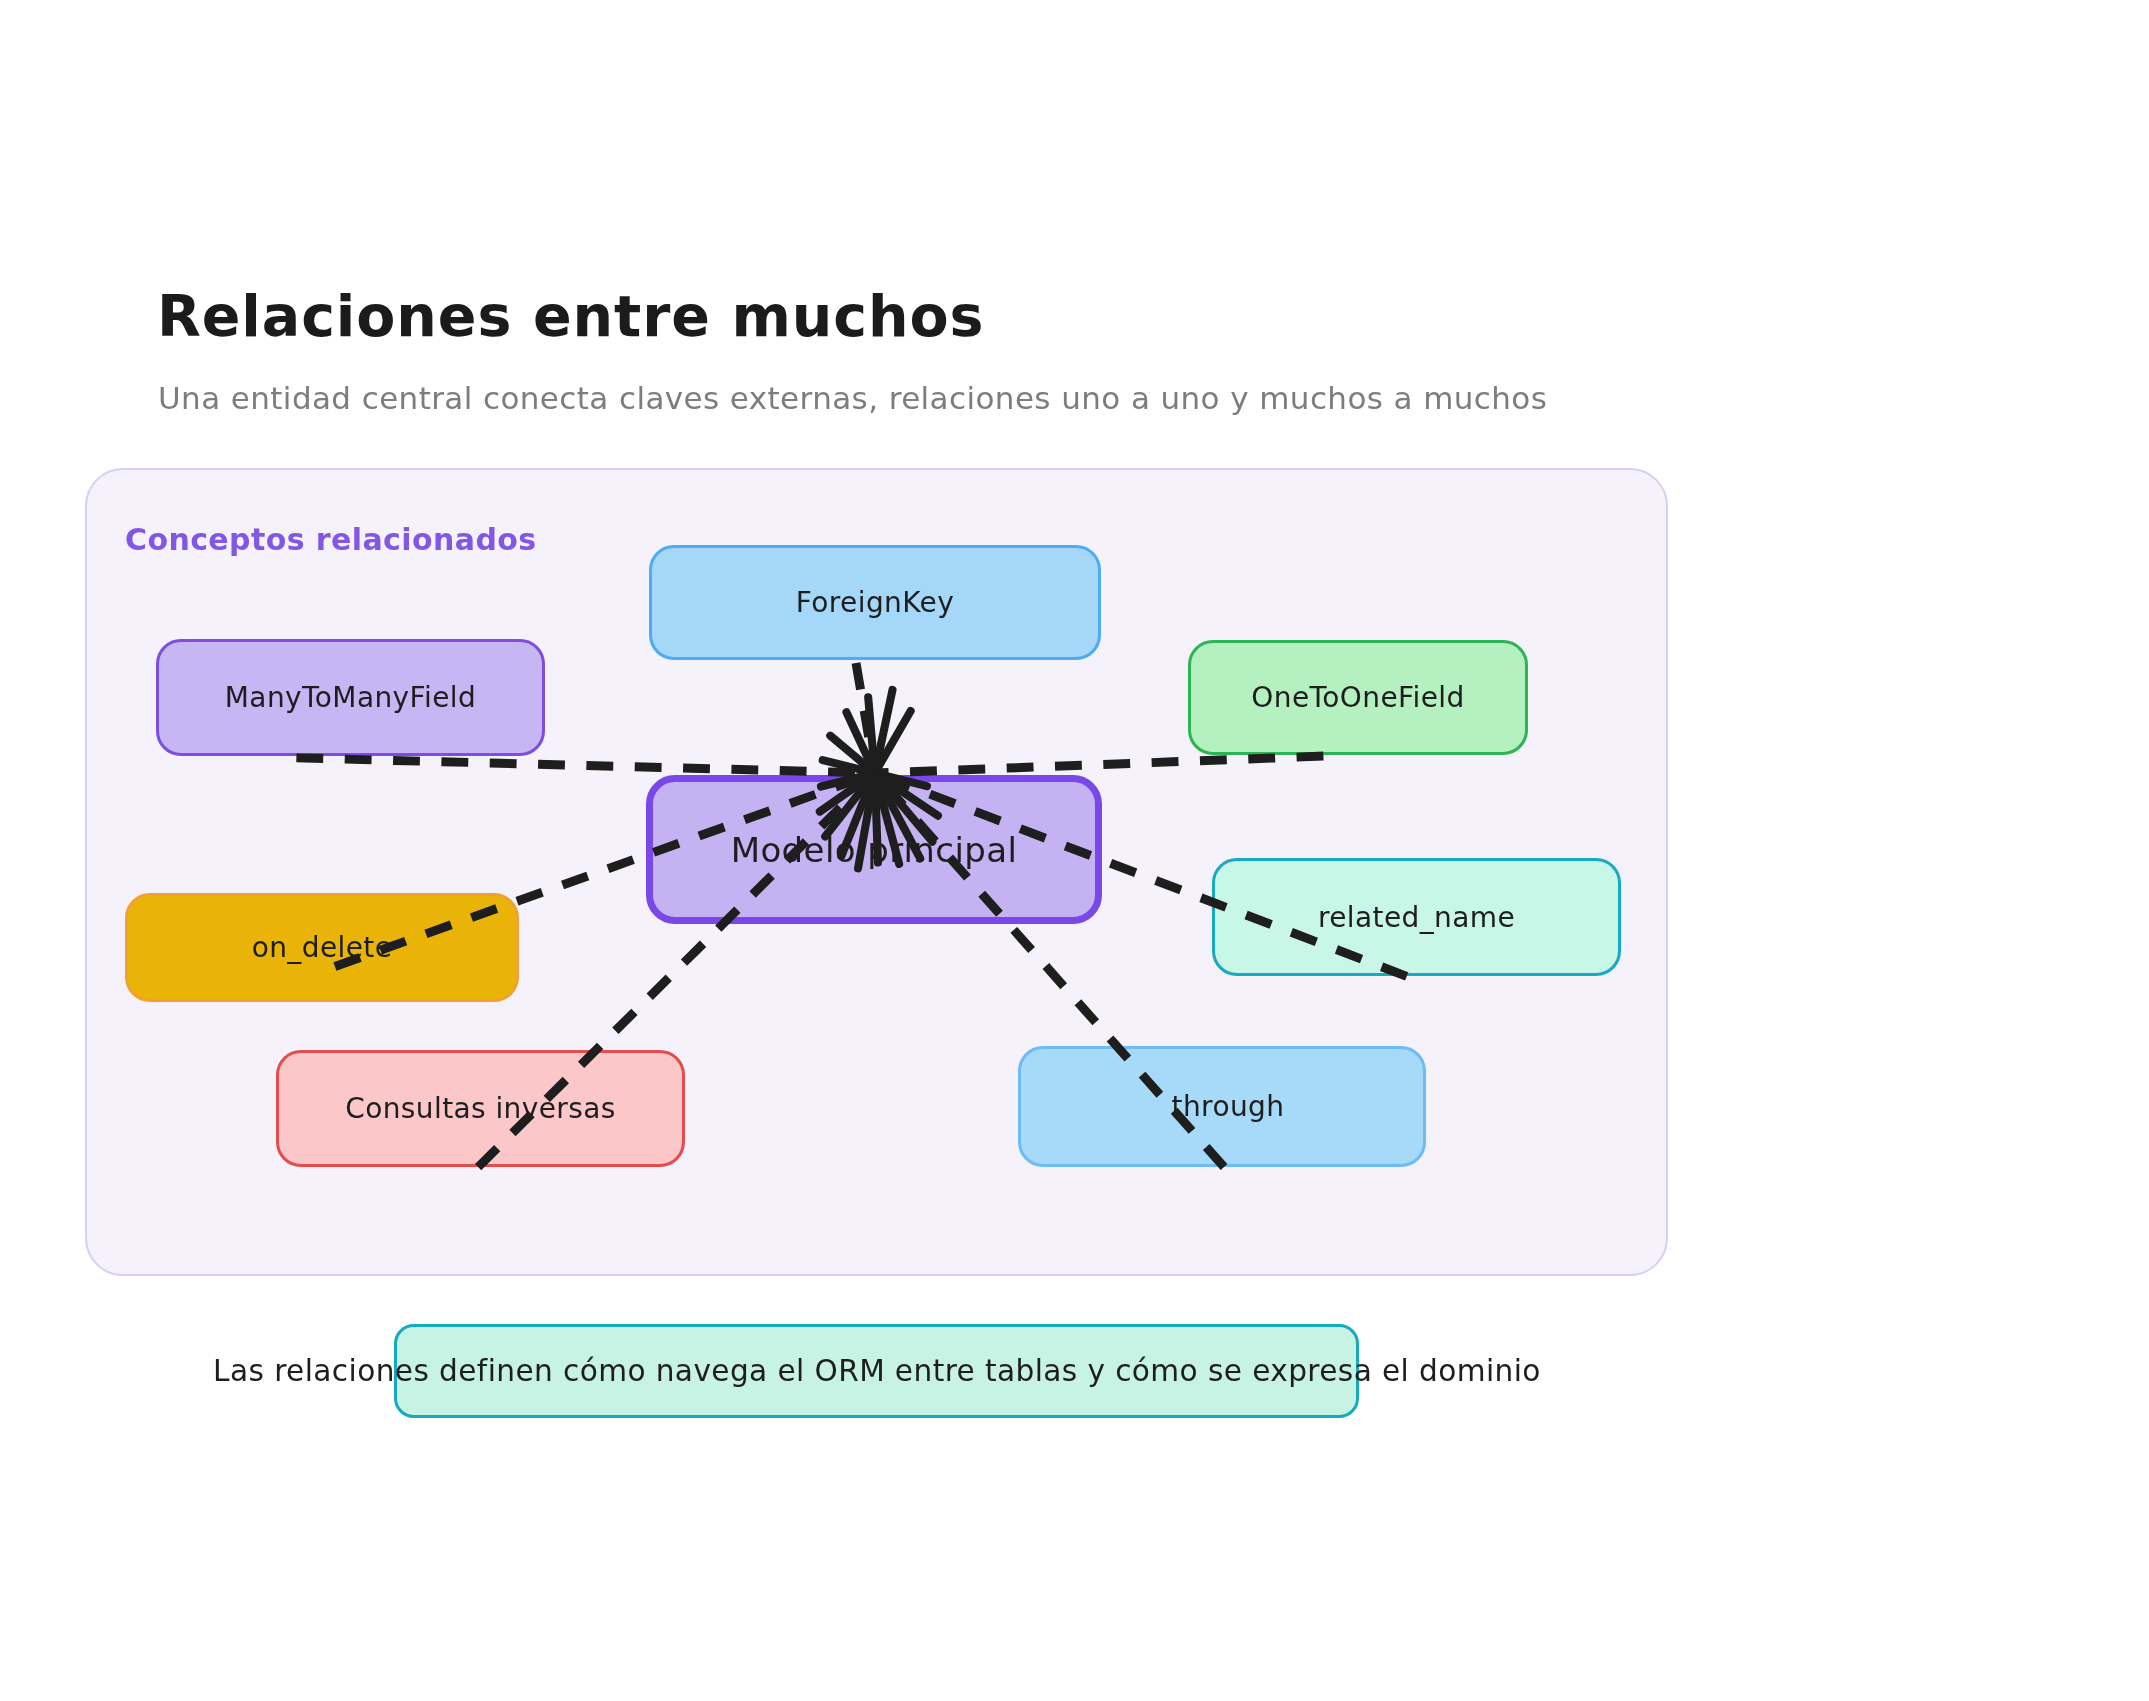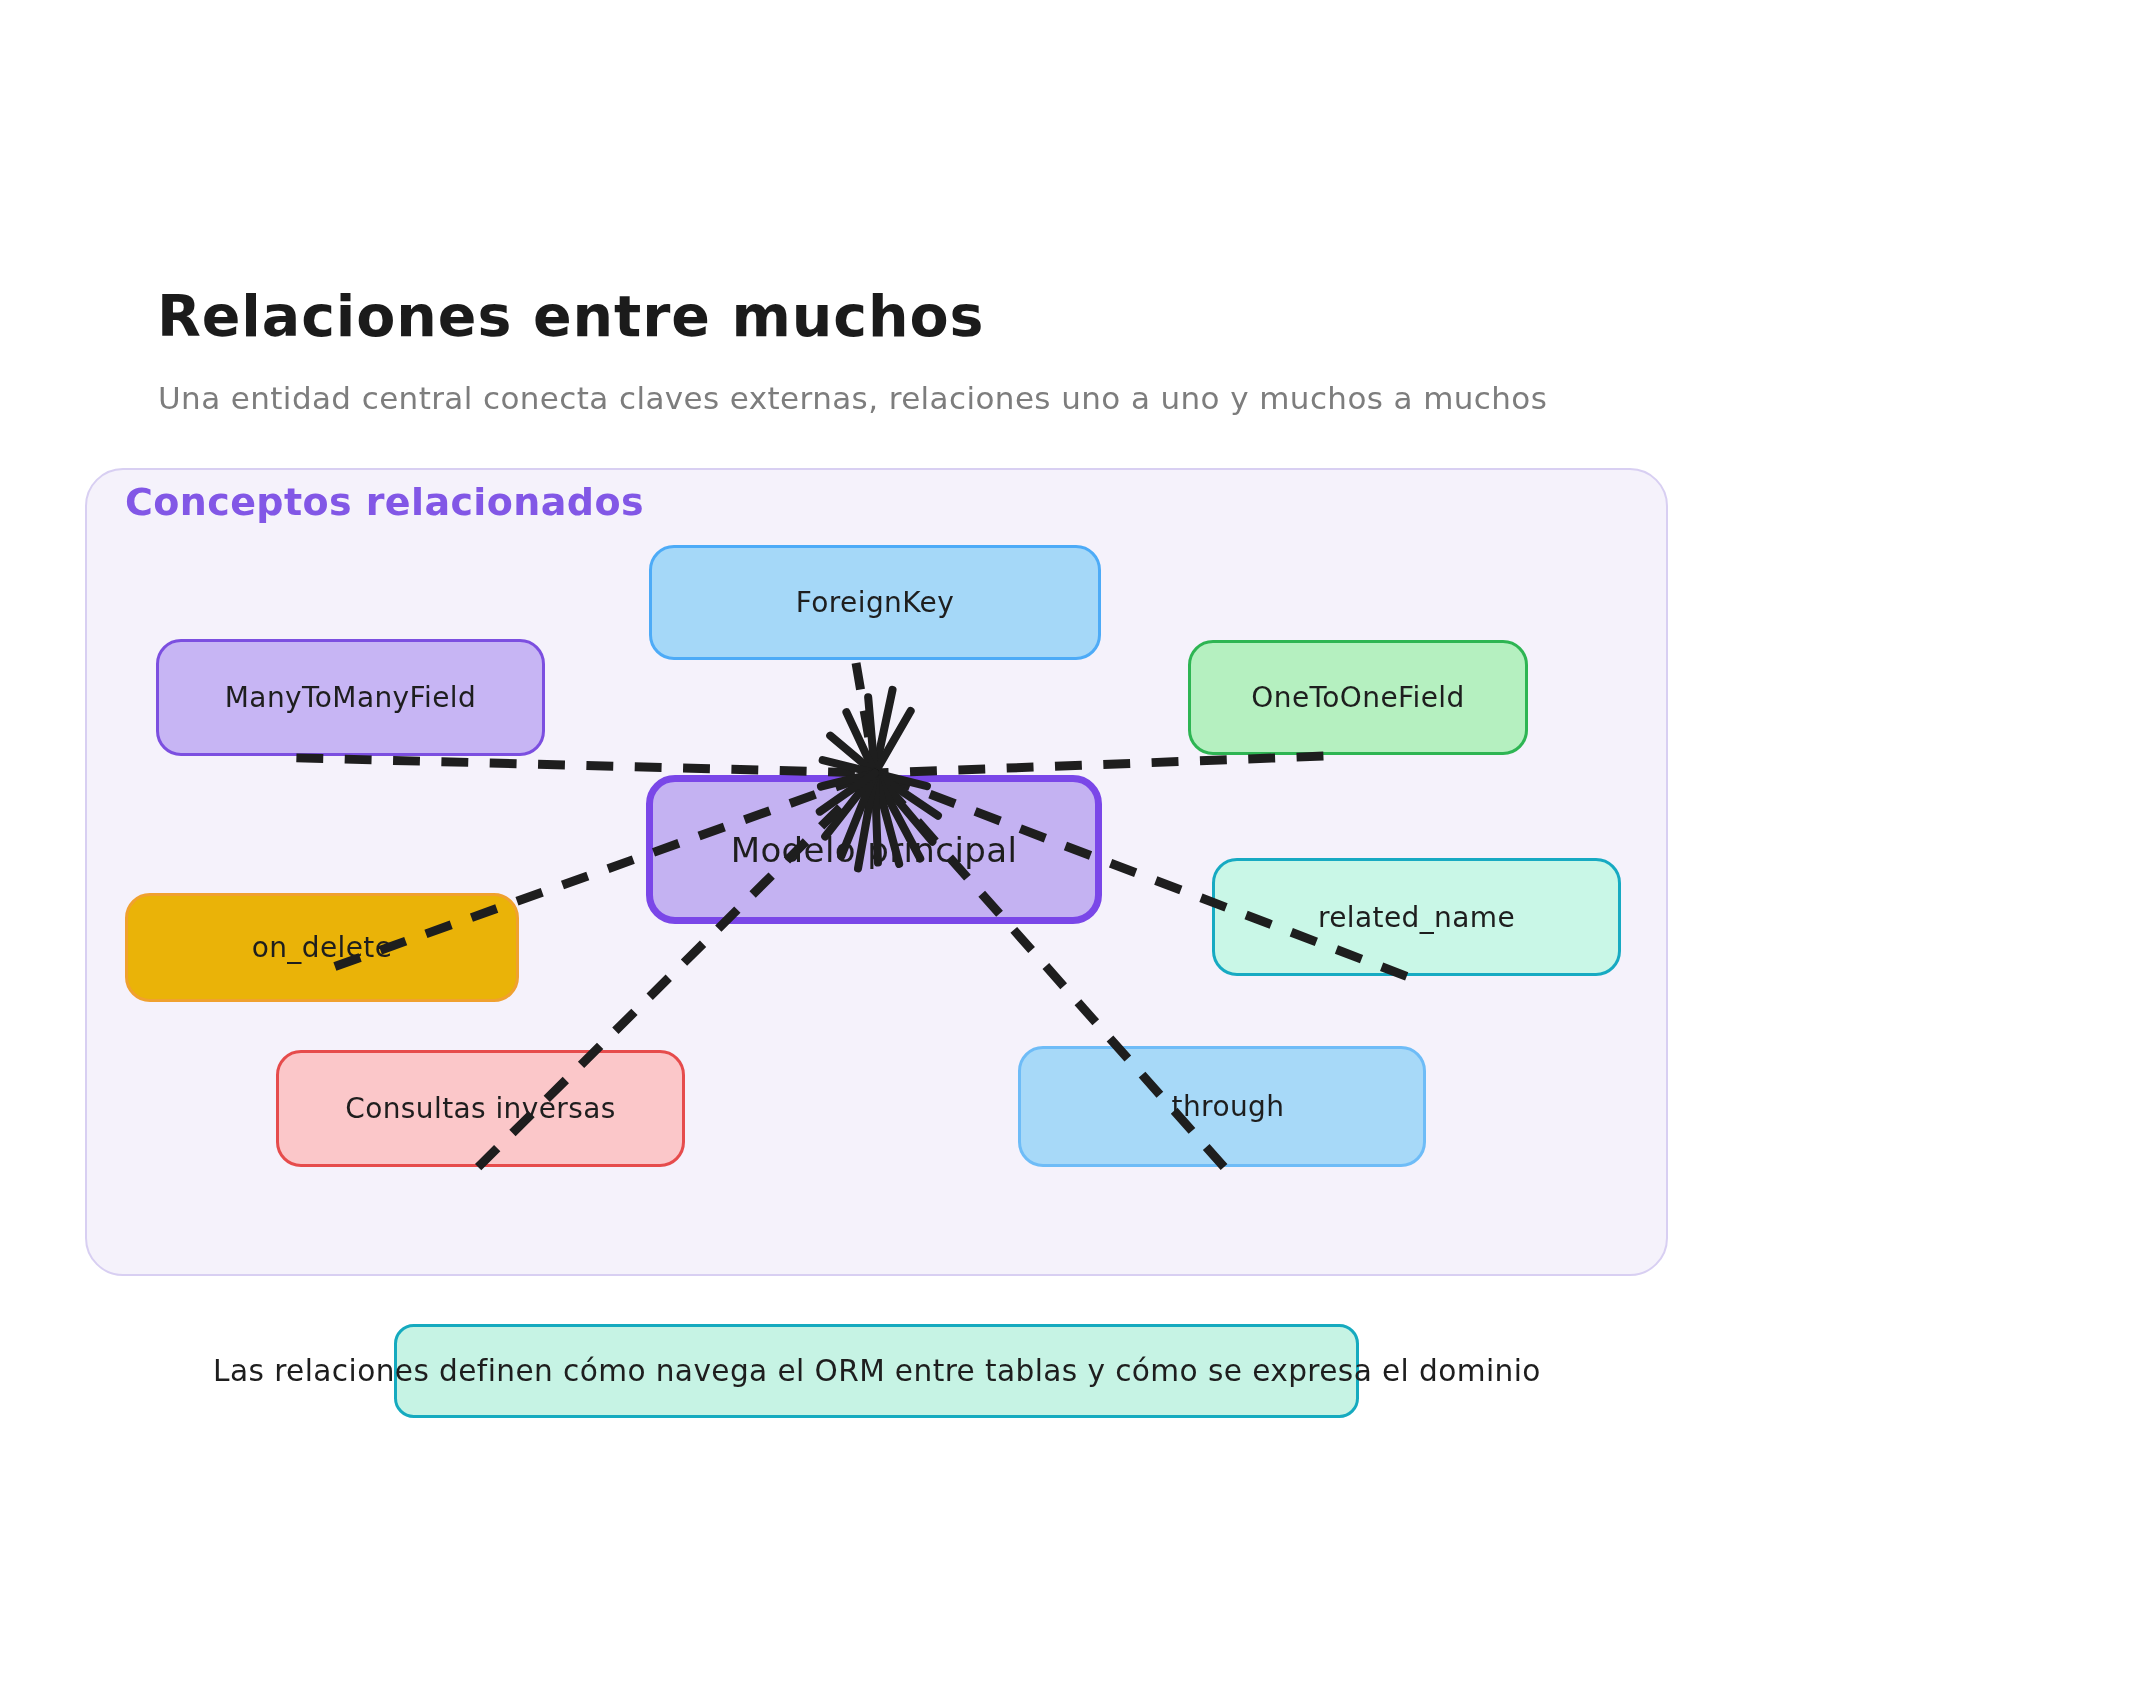--- a/index.html
+++ b/index.html
@@ -24,8 +24,8 @@
     box-sizing:border-box;
   }
   .frame-label{
-    position:absolute;left:125px;top:480px;
-    font-size:38px;font-weight:600;color:#8257e6;letter-spacing:0.4px;white-space:nowrap;
+    position:absolute;left:125px;top:522px;
+    font-size:30px;font-weight:600;color:#8257e6;letter-spacing:0.4px;white-space:nowrap;
   }
   .node{
     position:absolute;box-sizing:border-box;

